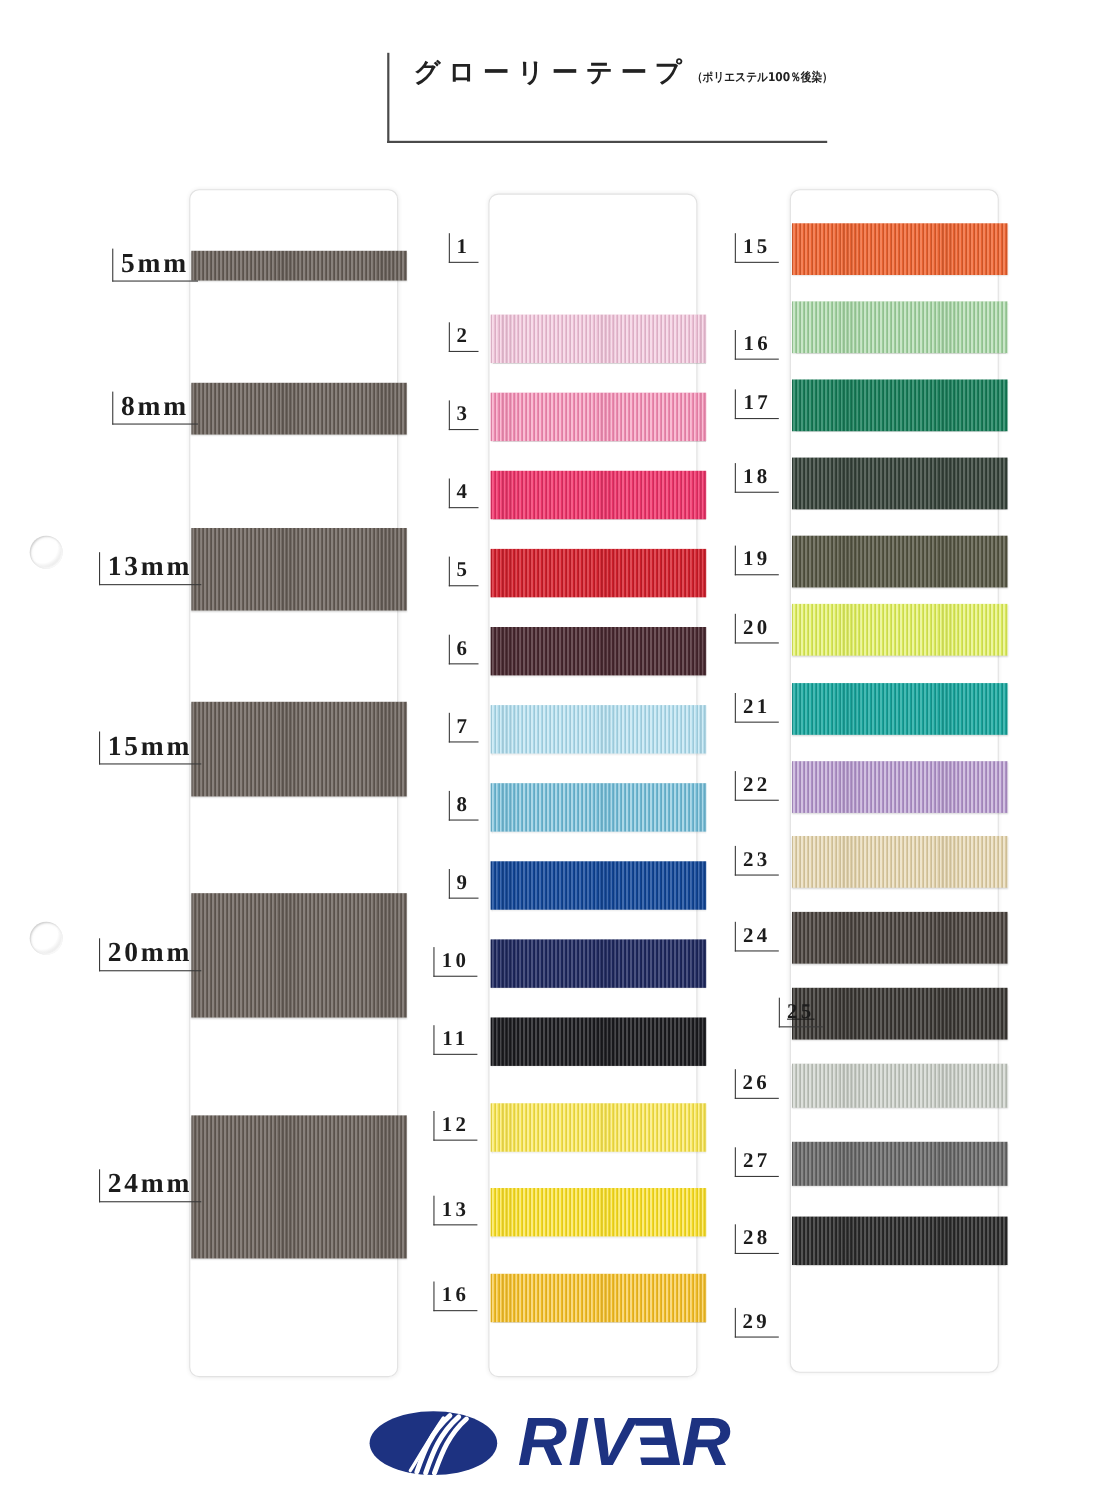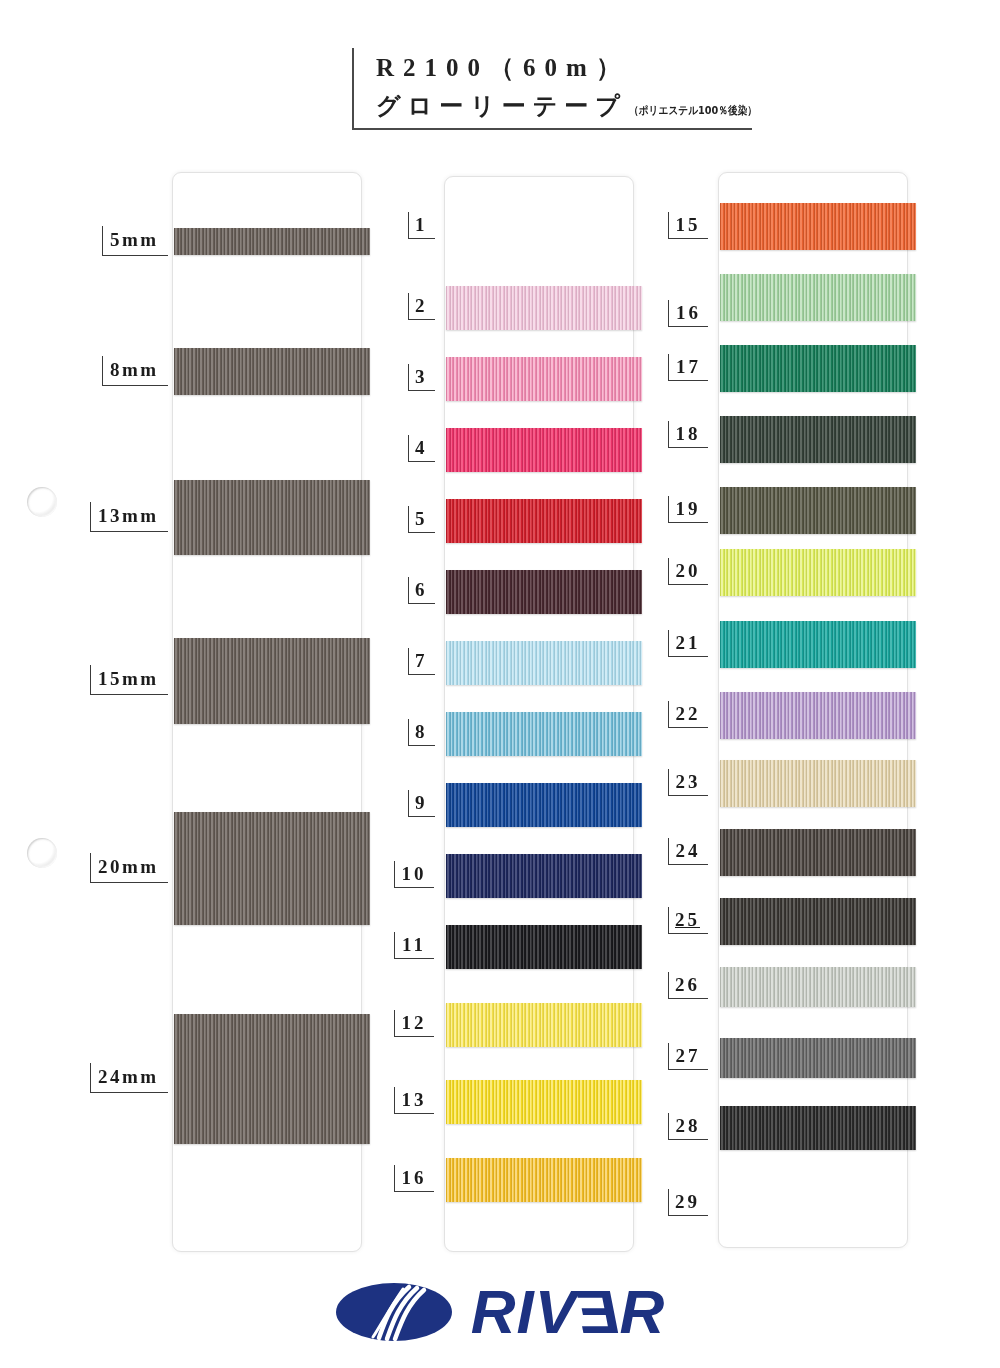--- a/index.html
+++ b/index.html
@@ -179,7 +179,6 @@
 <div id="page">
 
   <div id="header">
-    <div id="title-line1">R2100（60m）</div>
     <div id="title-line2-wrap">
       <span id="title-line2">グローリーテープ</span>
       <span id="title-sub">（ポリエステル100％後染）</span>

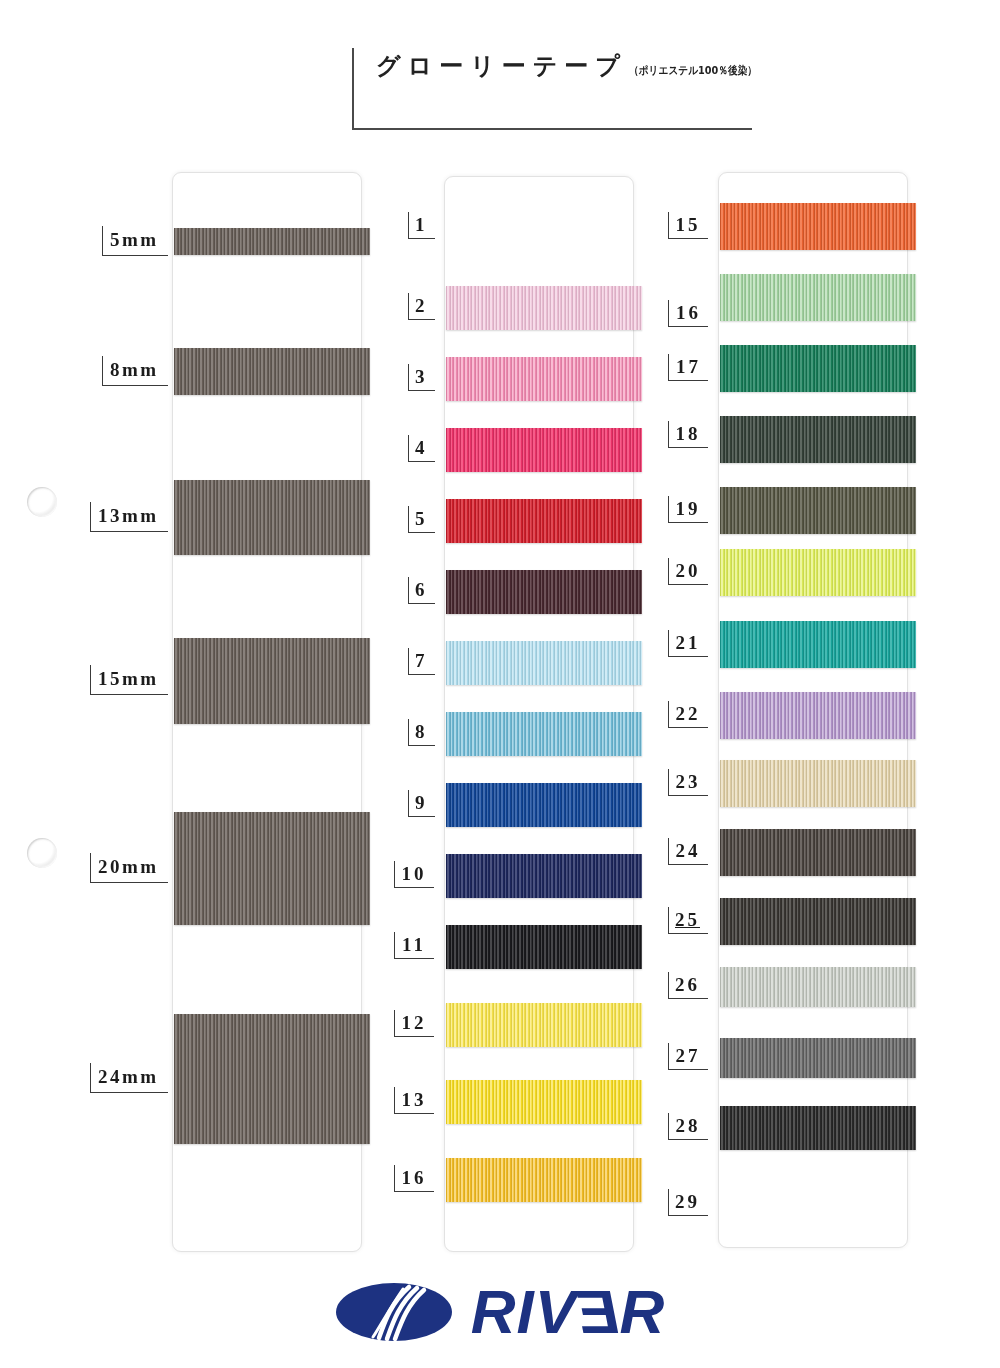--- a/index.html
+++ b/index.html
@@ -123,7 +123,7 @@
     box-sizing: border-box;
     padding: 1px 8px 2px 7px;
     font-family: "Liberation Serif", serif;
-    font-size: 19px;
+    font-size: 25px;
     font-weight: bold;
     color: #1c1c1c;
     letter-spacing: 2.5px;

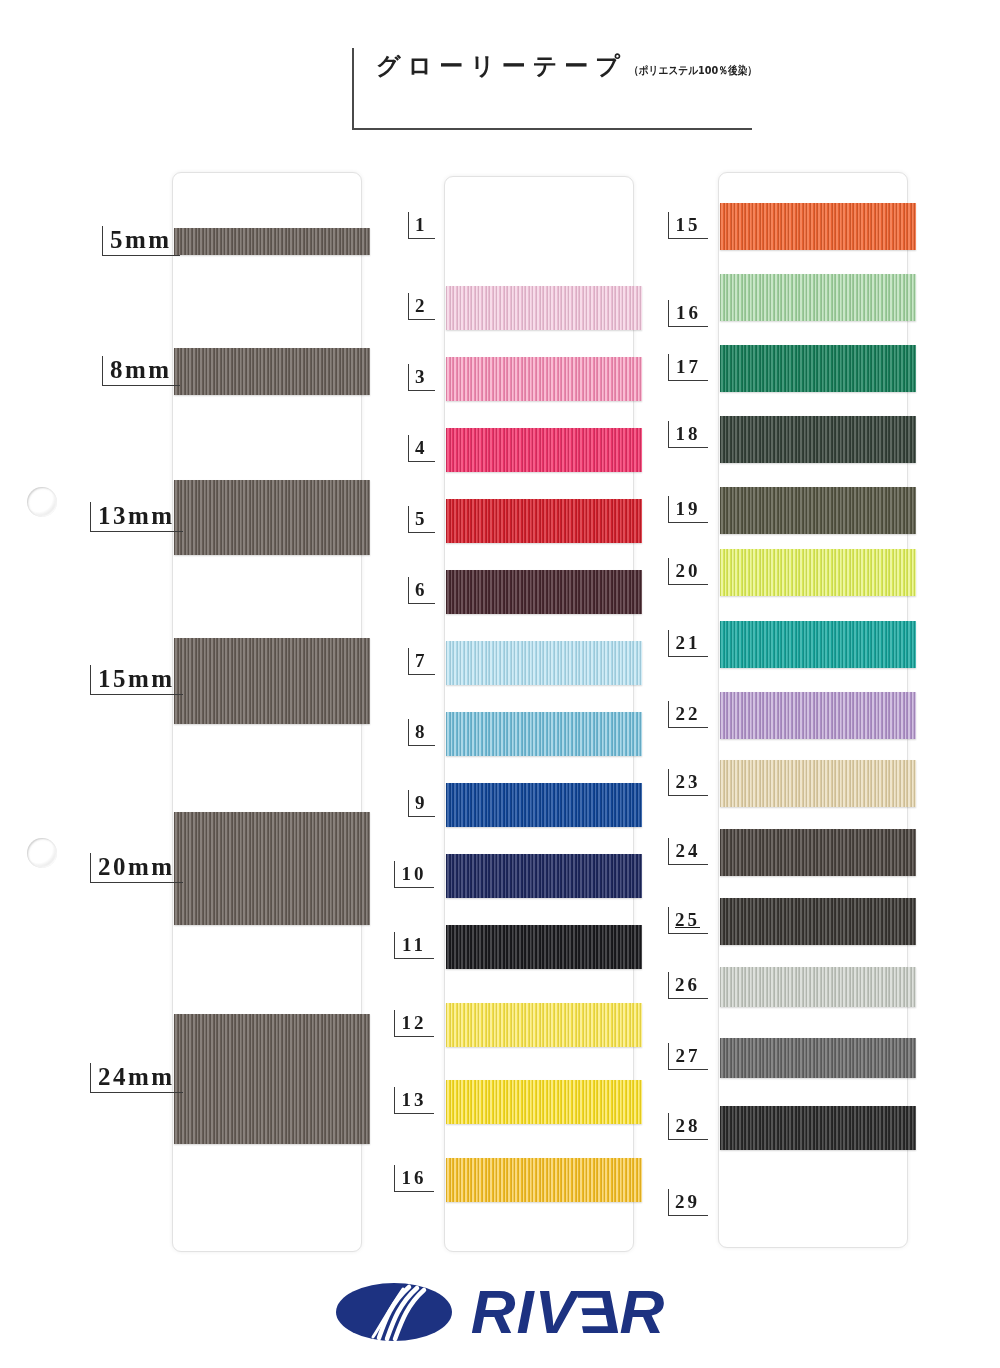--- a/index.html
+++ b/index.html
@@ -259,7 +259,7 @@
       <div class="ribbon" style="left: 720px; top: 829px; width: 196px; height: 47px; background-color: rgb(75, 68, 63);"></div>
       <div class="label-num" style="left: 668px; top: 837.5px; min-width: 40px; text-align: center;">24</div>
       <div class="ribbon" style="left: 720px; top: 898px; width: 196px; height: 47px; background-color: rgb(58, 55, 51);"></div>
-      <div class="label-num" style="left: 668px; top: 906.5px; min-width: 40px;  text-decoration: underline;">25</div>
+      <div class="label-num" style="left: 708px; top: 906.5px; min-width: 40px; text-align: center; text-decoration: underline;">25</div>
       <div class="ribbon light" style="left: 720px; top: 967px; width: 196px; height: 40px; background-color: rgb(197, 202, 194);"></div>
       <div class="label-num" style="left: 668px; top: 972px; min-width: 40px; ">26</div>
       <div class="ribbon" style="left: 720px; top: 1038px; width: 196px; height: 40px; background-color: rgb(106, 106, 106);"></div>

